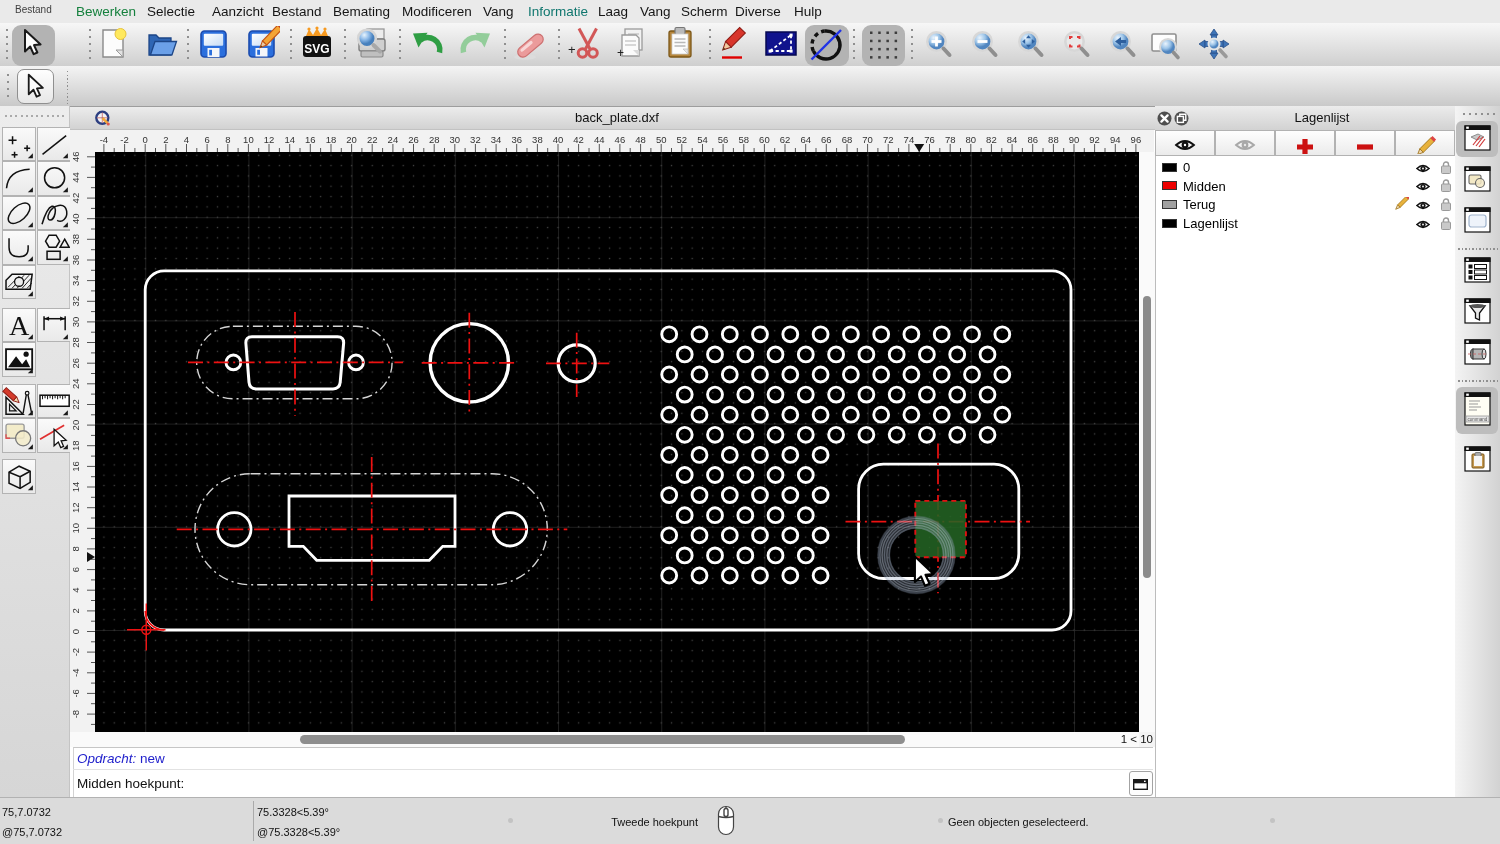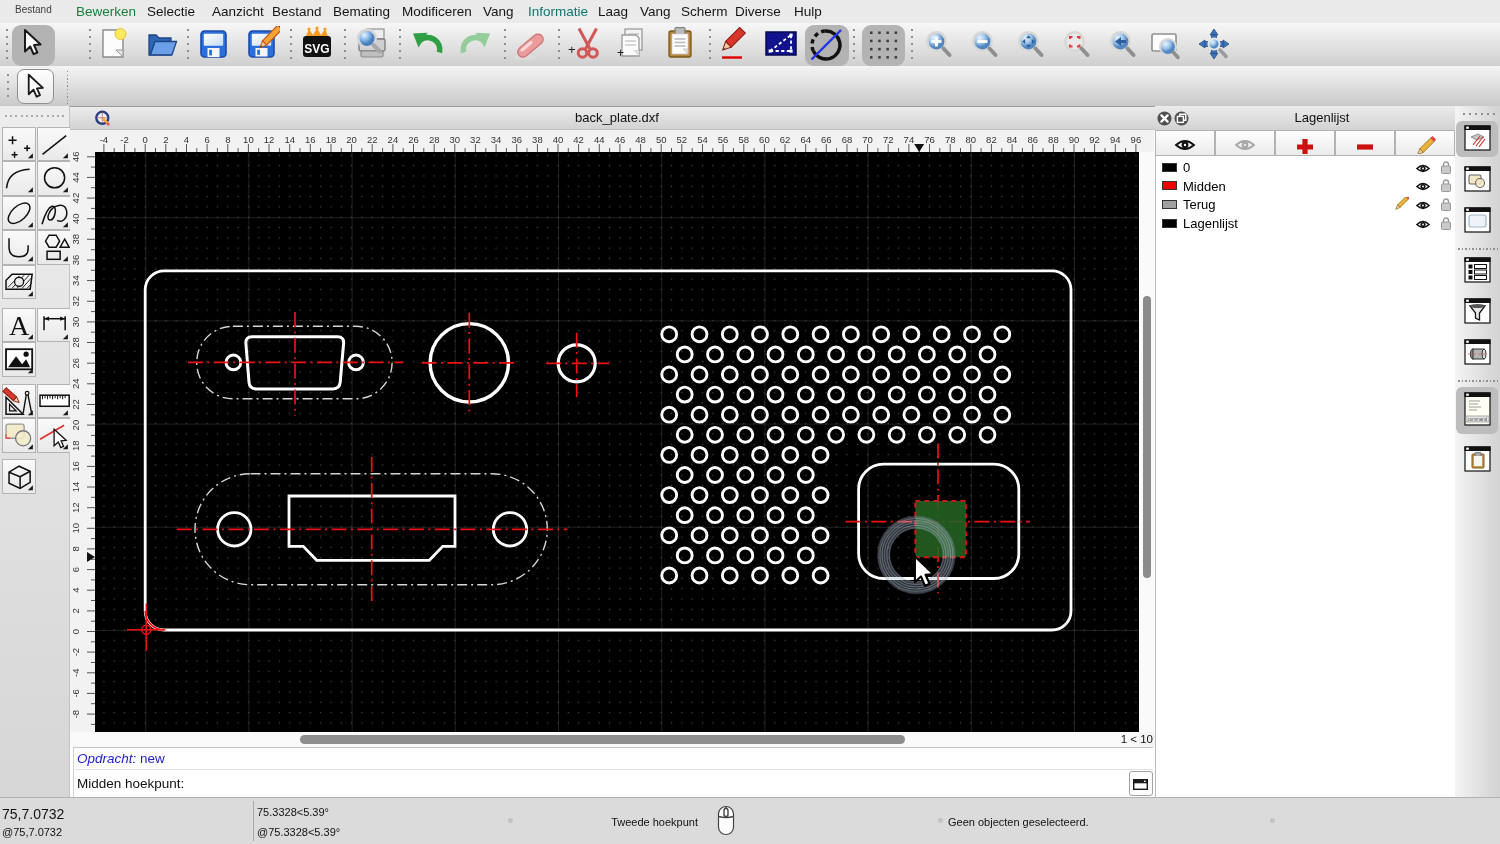--- a/index.html
+++ b/index.html
@@ -924,7 +924,7 @@
     <rect x="11" y="1.6" width="1.6" height="1.4" fill="#fff"></rect>
   </svg>
 <div class="ab" style="left:0;top:797px;width:1500px;height:47px;background:#dbdbdb;border-top:1px solid #b2b2b2"></div>
-<div class="ab" style="left:2px;top:806px;font-size:14px;color:#111">75,7.0732</div>
+<div class="ab" style="left:2px;top:806px;font-size:11px;color:#111">75,7.0732</div>
 <div class="ab" style="left:2px;top:826px;font-size:11px;color:#111">@75,7.0732</div>
 <div class="ab" style="left:253px;top:801px;width:1px;height:40px;background:#aaa"></div>
 <div class="ab" style="left:257px;top:806px;font-size:11px;color:#111">75.3328&lt;5.39°</div>

